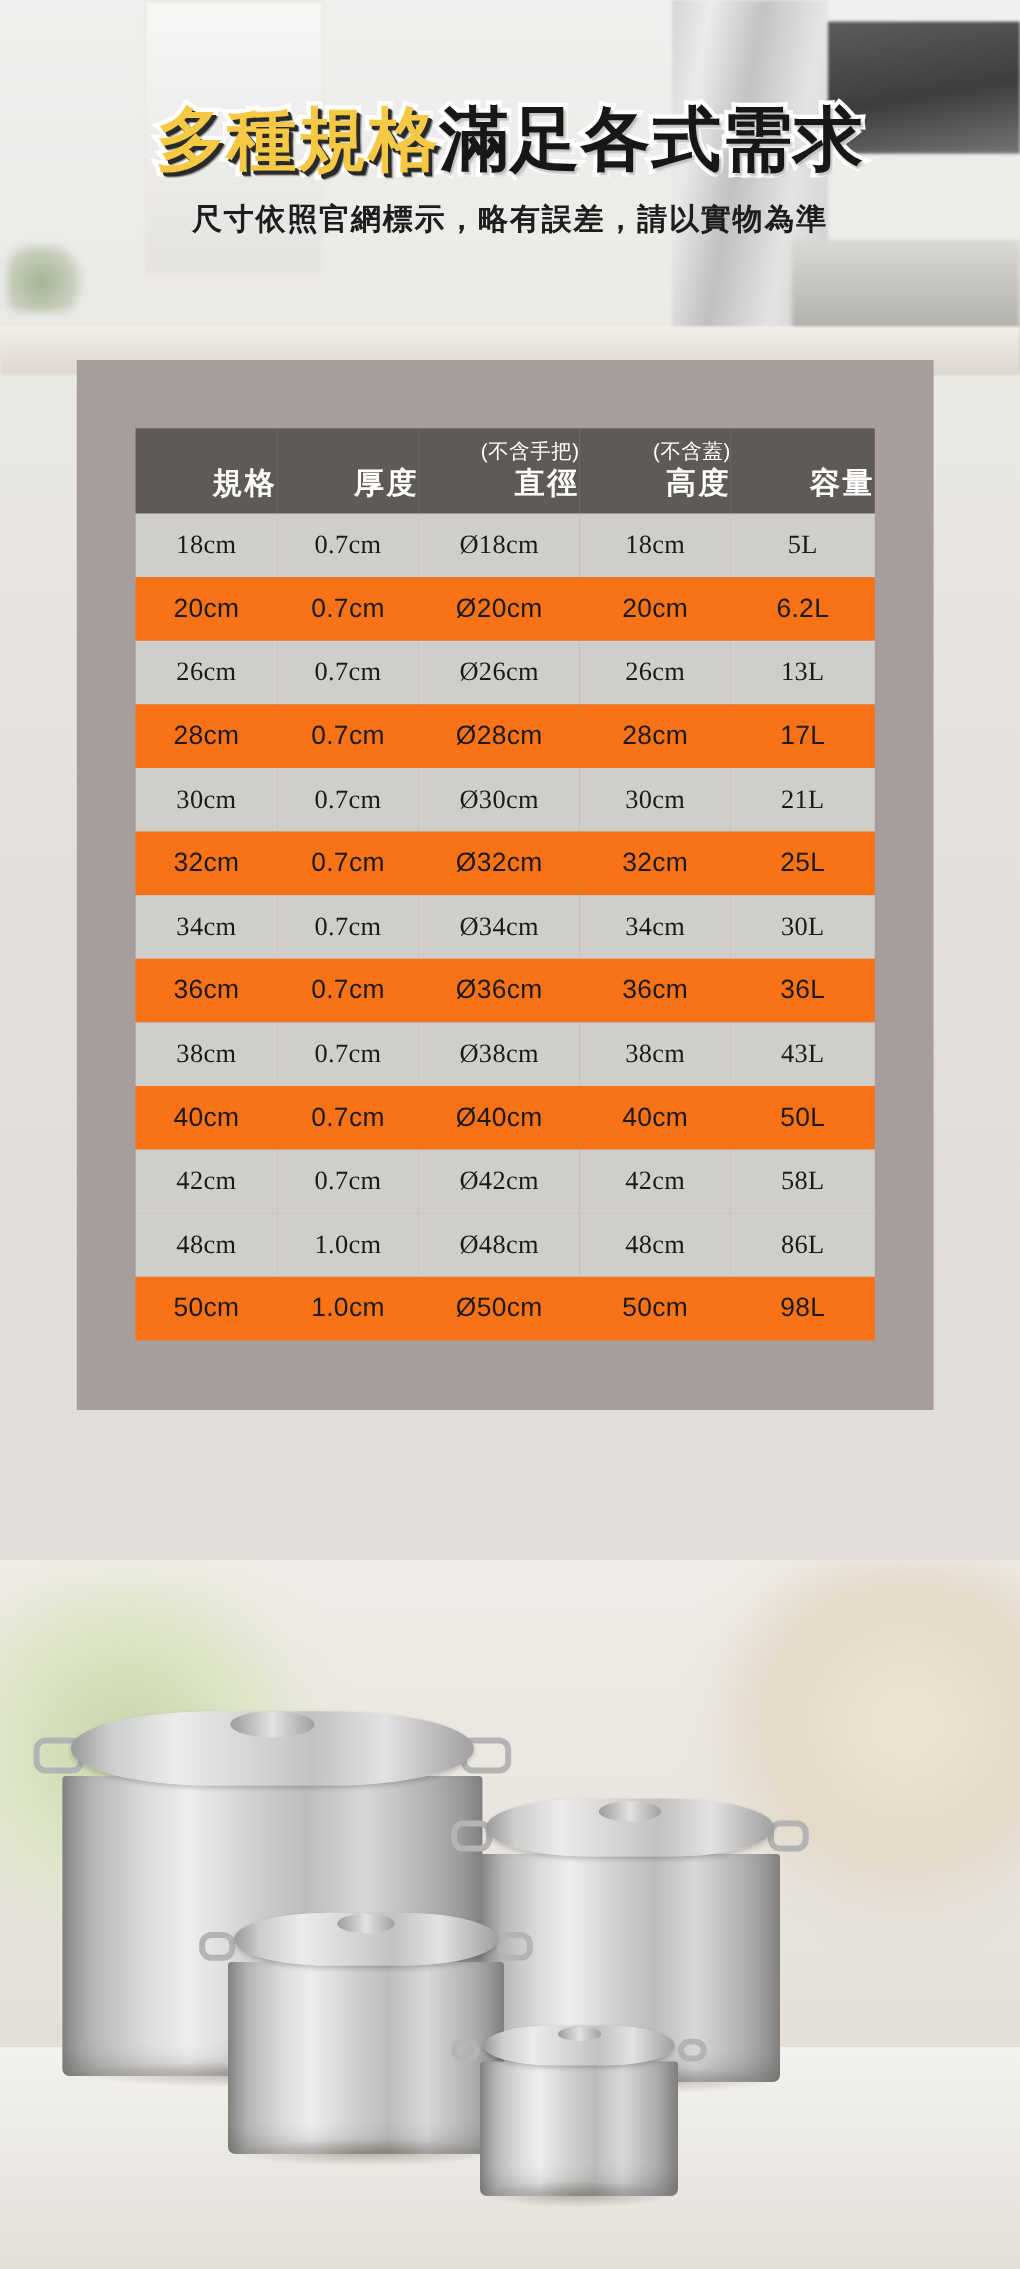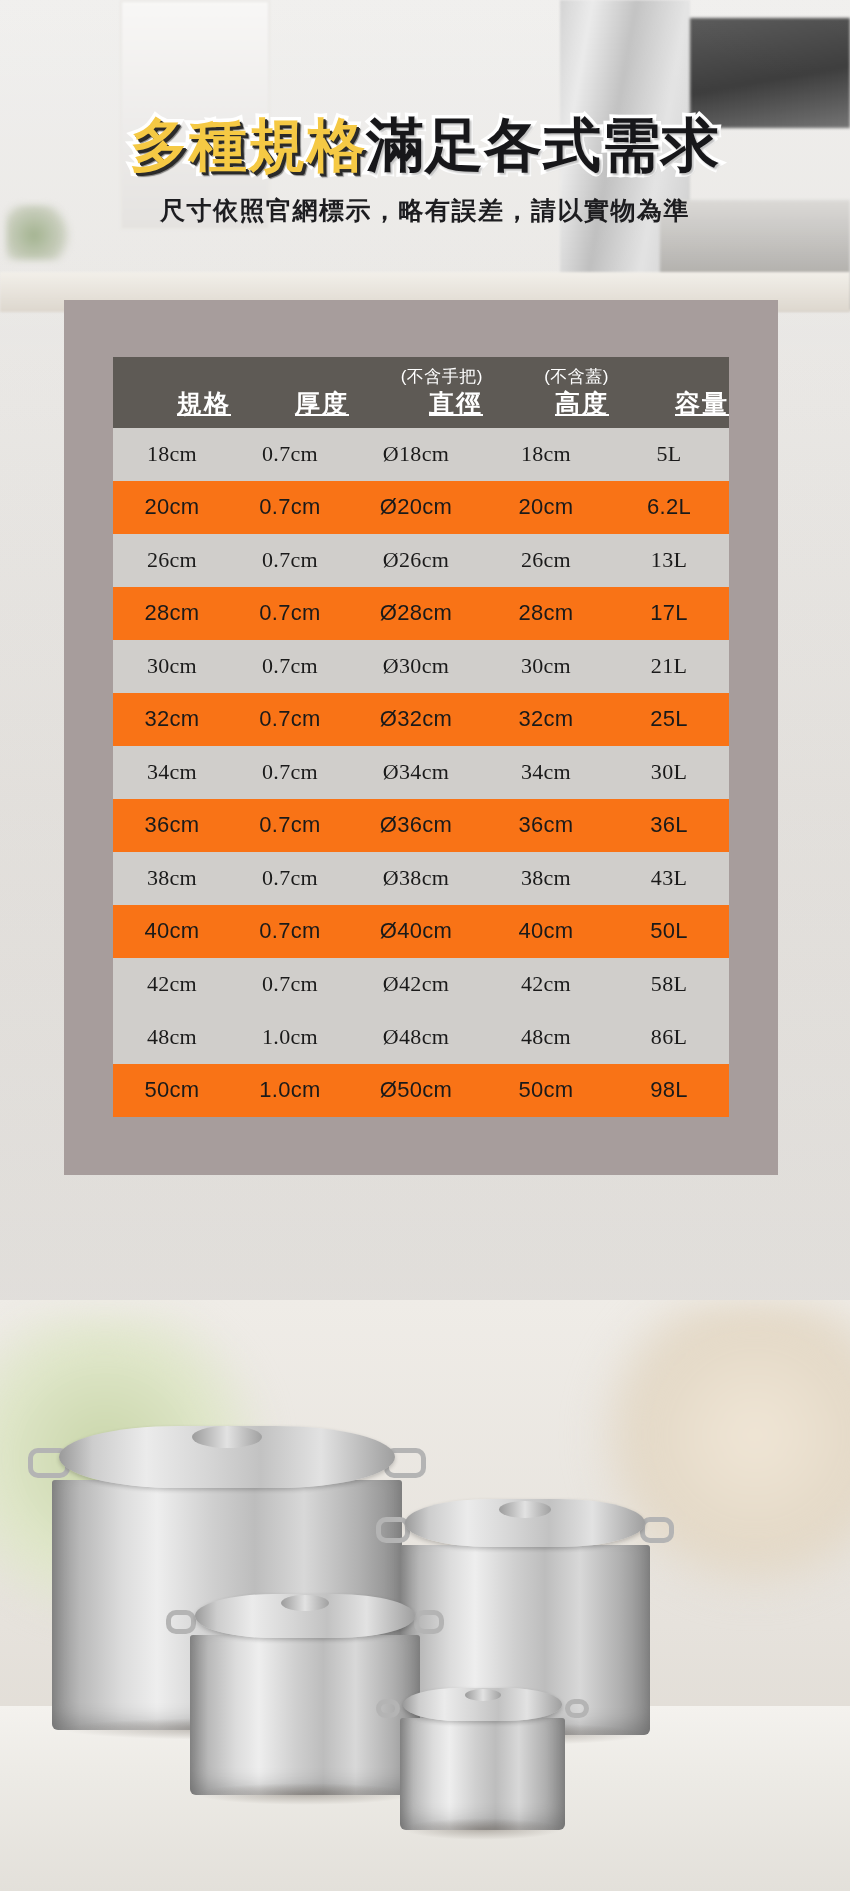--- a/index.html
+++ b/index.html
@@ -68,7 +68,7 @@
     text-align: center;
   }
   .title {
-    margin-top: 116px;
+    margin-top: 88px;
     font-size: 58px;
     font-weight: 900;
     letter-spacing: 1px;

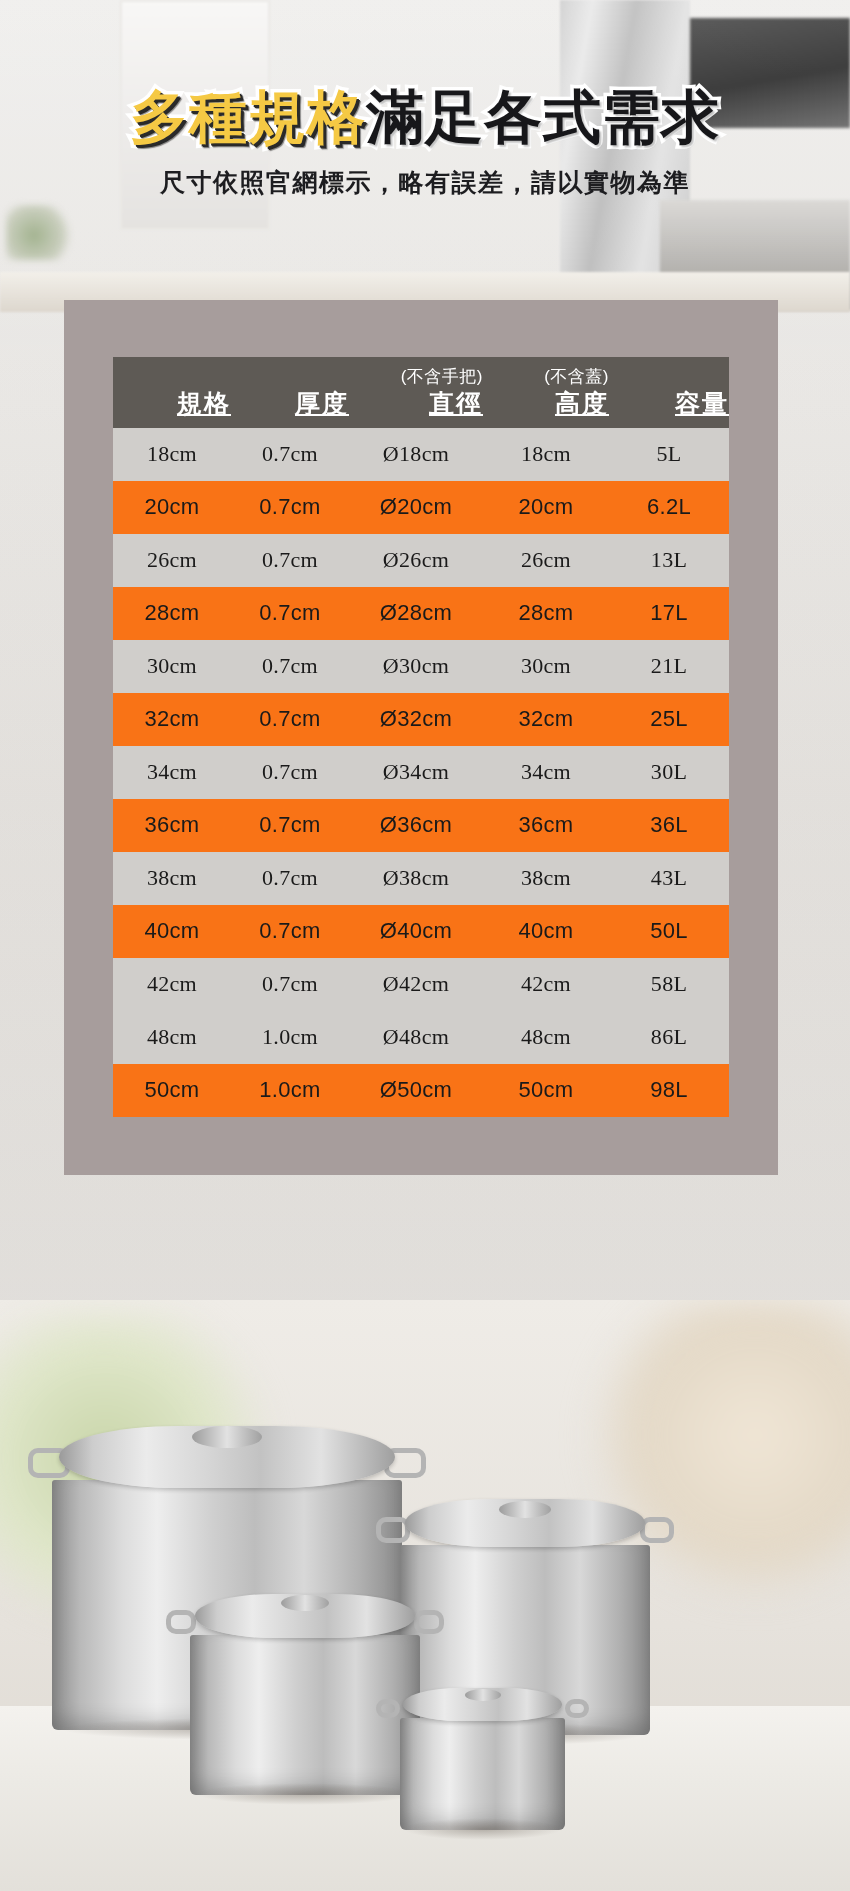--- a/index.html
+++ b/index.html
@@ -139,7 +139,6 @@
     font-weight: 700;
     line-height: 1.12;
     letter-spacing: 2px;
-    text-decoration: underline;
   }
   table.spec tbody td {
     height: 53px;

